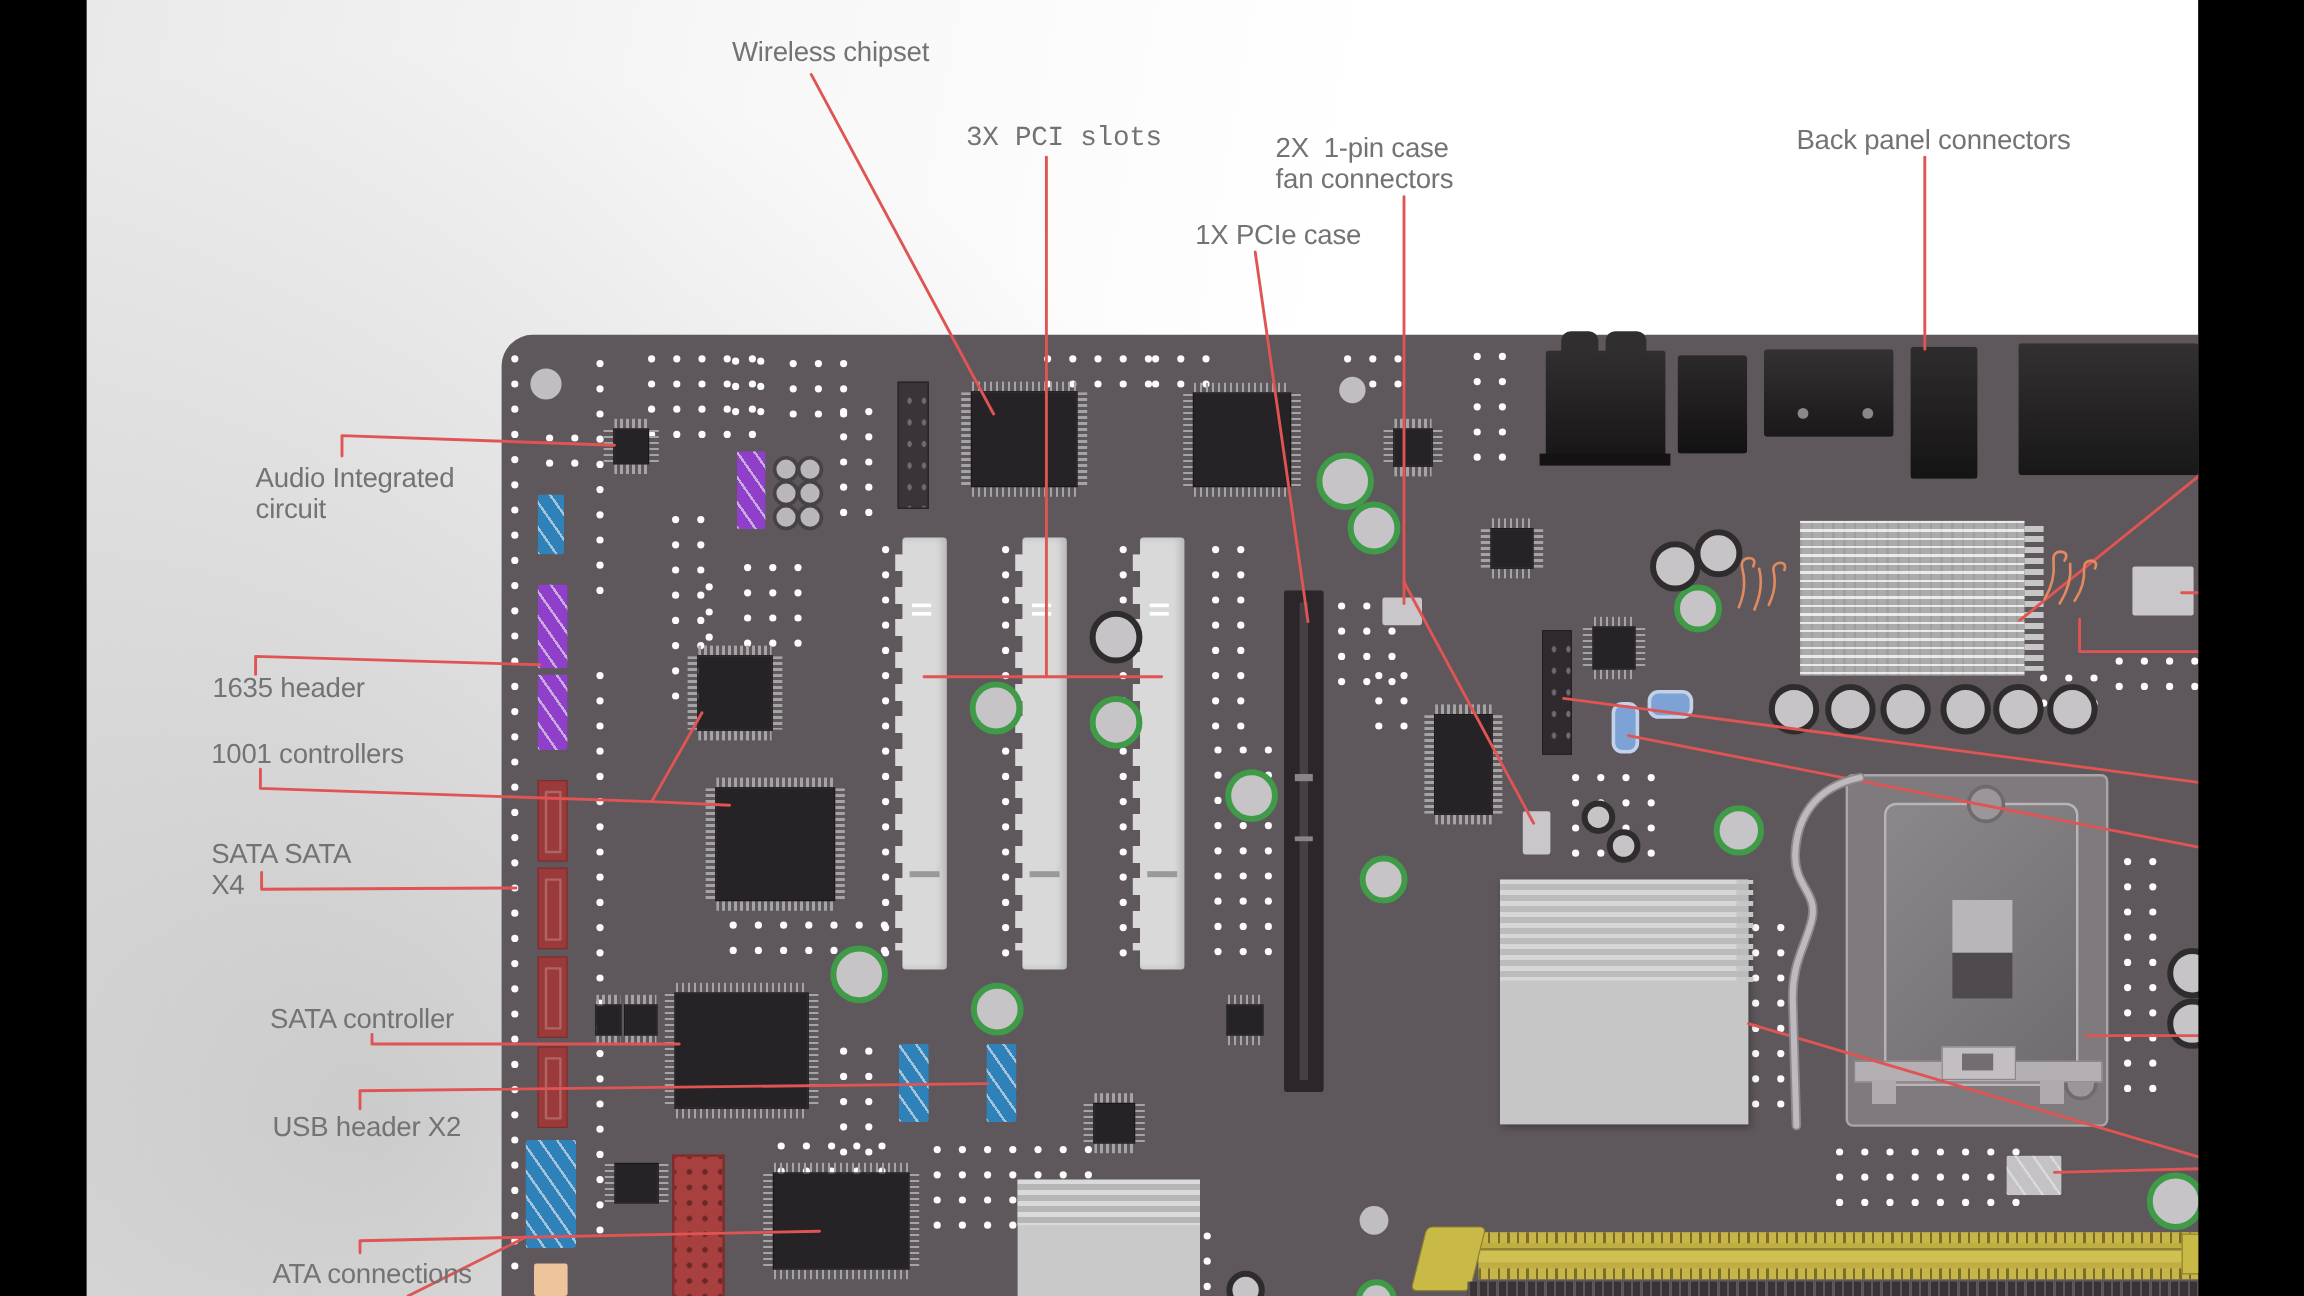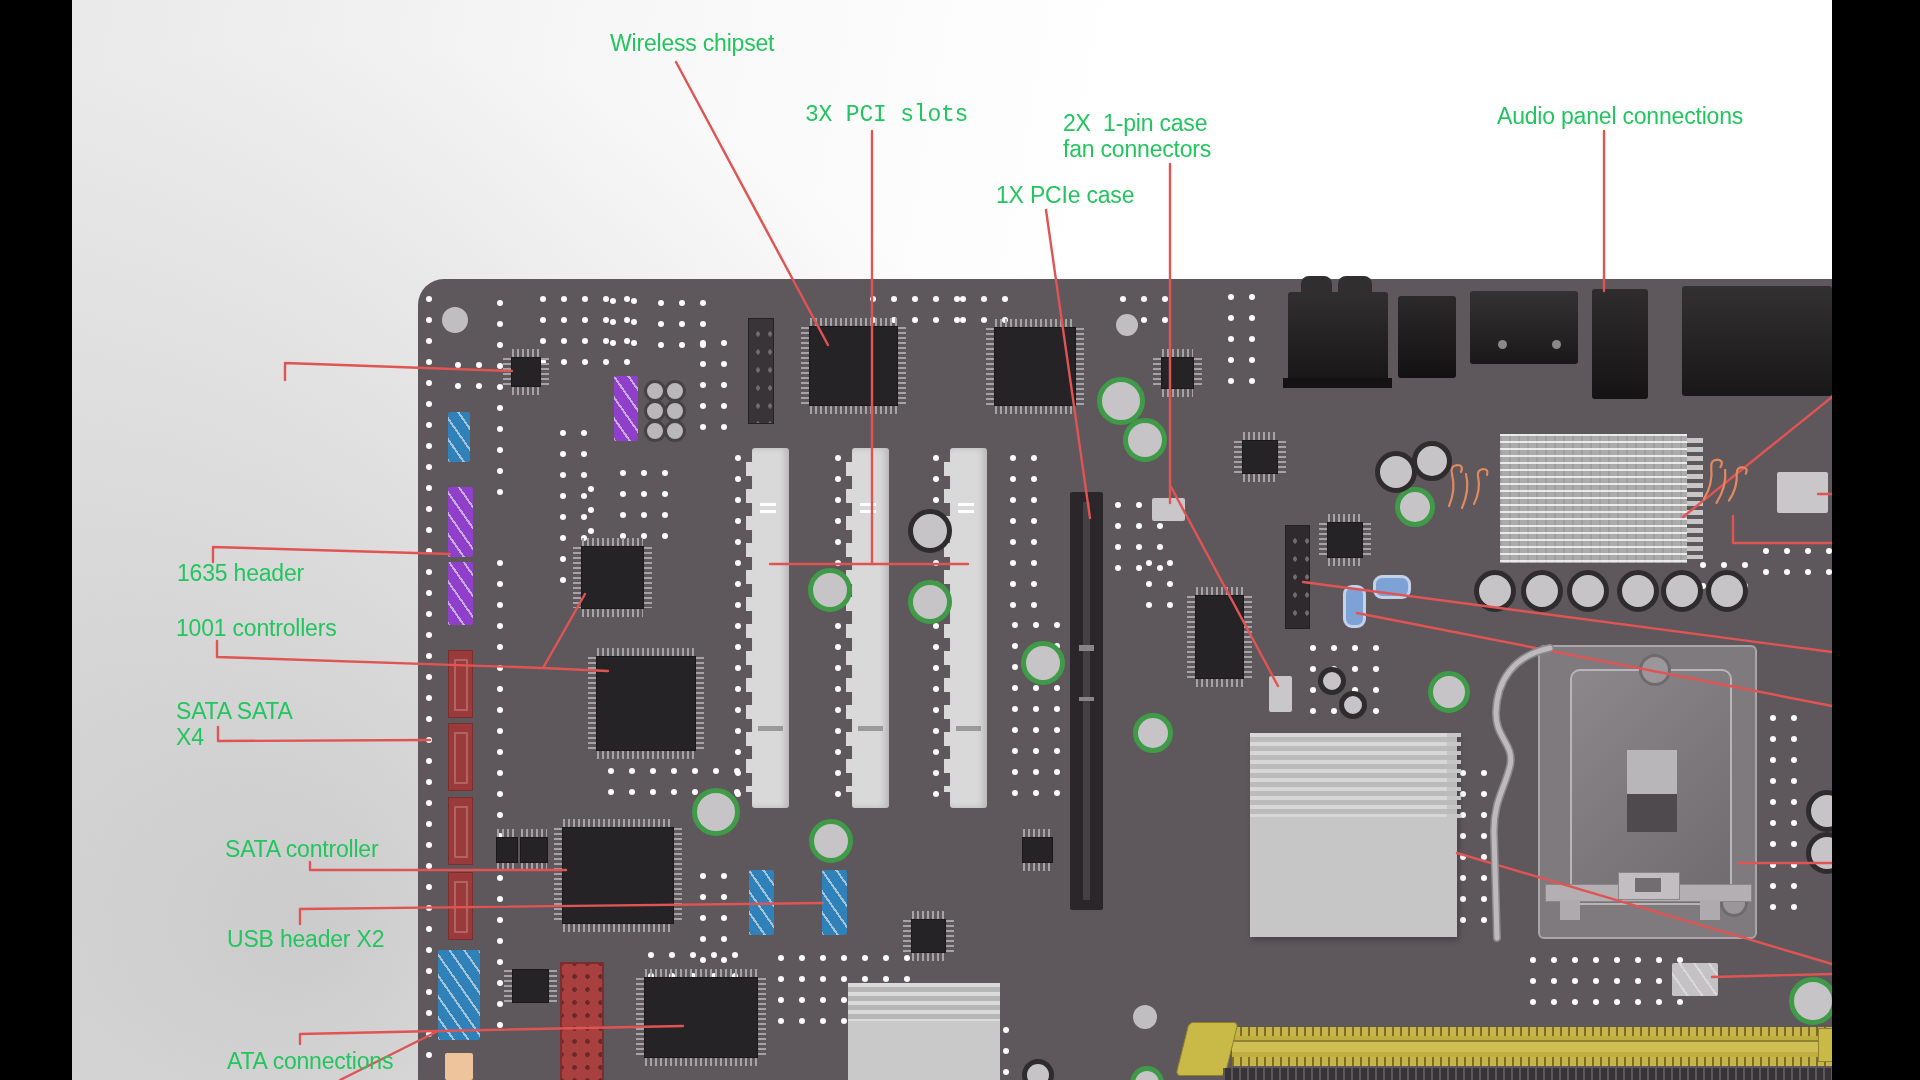--- a/index.html
+++ b/index.html
@@ -19,7 +19,7 @@
   #overlay-svg{z-index:35;pointer-events:none;}
   #labels-layer{z-index:40;pointer-events:none;}
   .label{position:absolute;font-size:23px;line-height:26px;letter-spacing:-0.2px;
-         color:#22c55e;white-space:pre;}
+         color:#737373;white-space:pre;}
   .dot{position:absolute;width:6px;height:6px;border-radius:50%;background:#fbfbfb;}
   .chipbody{position:absolute;background:#262326;outline:1px solid #1a181a;}
 </style>

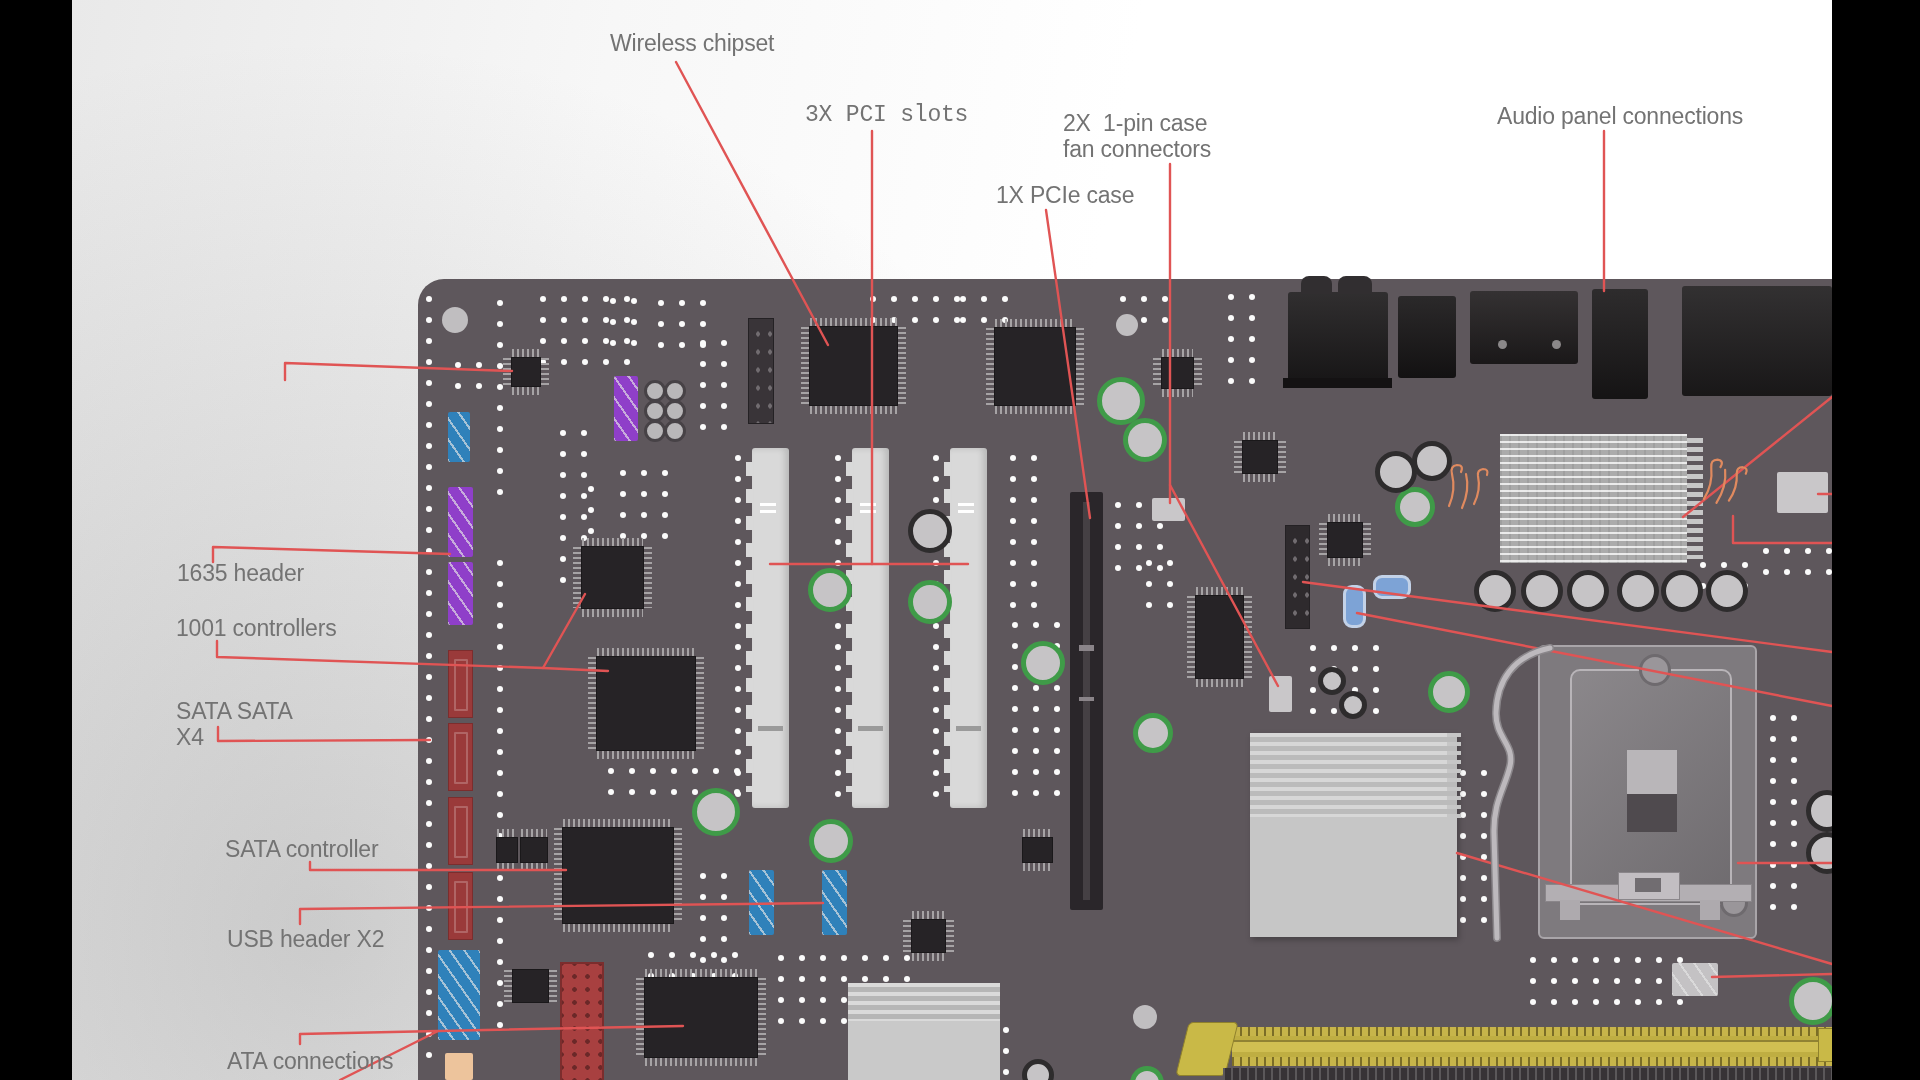--- a/index.html
+++ b/index.html
@@ -787,7 +787,7 @@
       <div class="label" style="left: 996px; top: 182px;">1X PCIe case</div>
       <div class="label" style="left: 1063px; top: 110px;">2X  1-pin case
 fan connectors</div>
-      <div class="label" style="left: 1497px; top: 103px;">Audio panel connections</div>
+      <div class="label" style="left: 1497px; top: 103px;">Back panel connectors</div>
     </div>
   <div id="bar-left" class="abs"></div>
   <div id="bar-right" class="abs"></div>

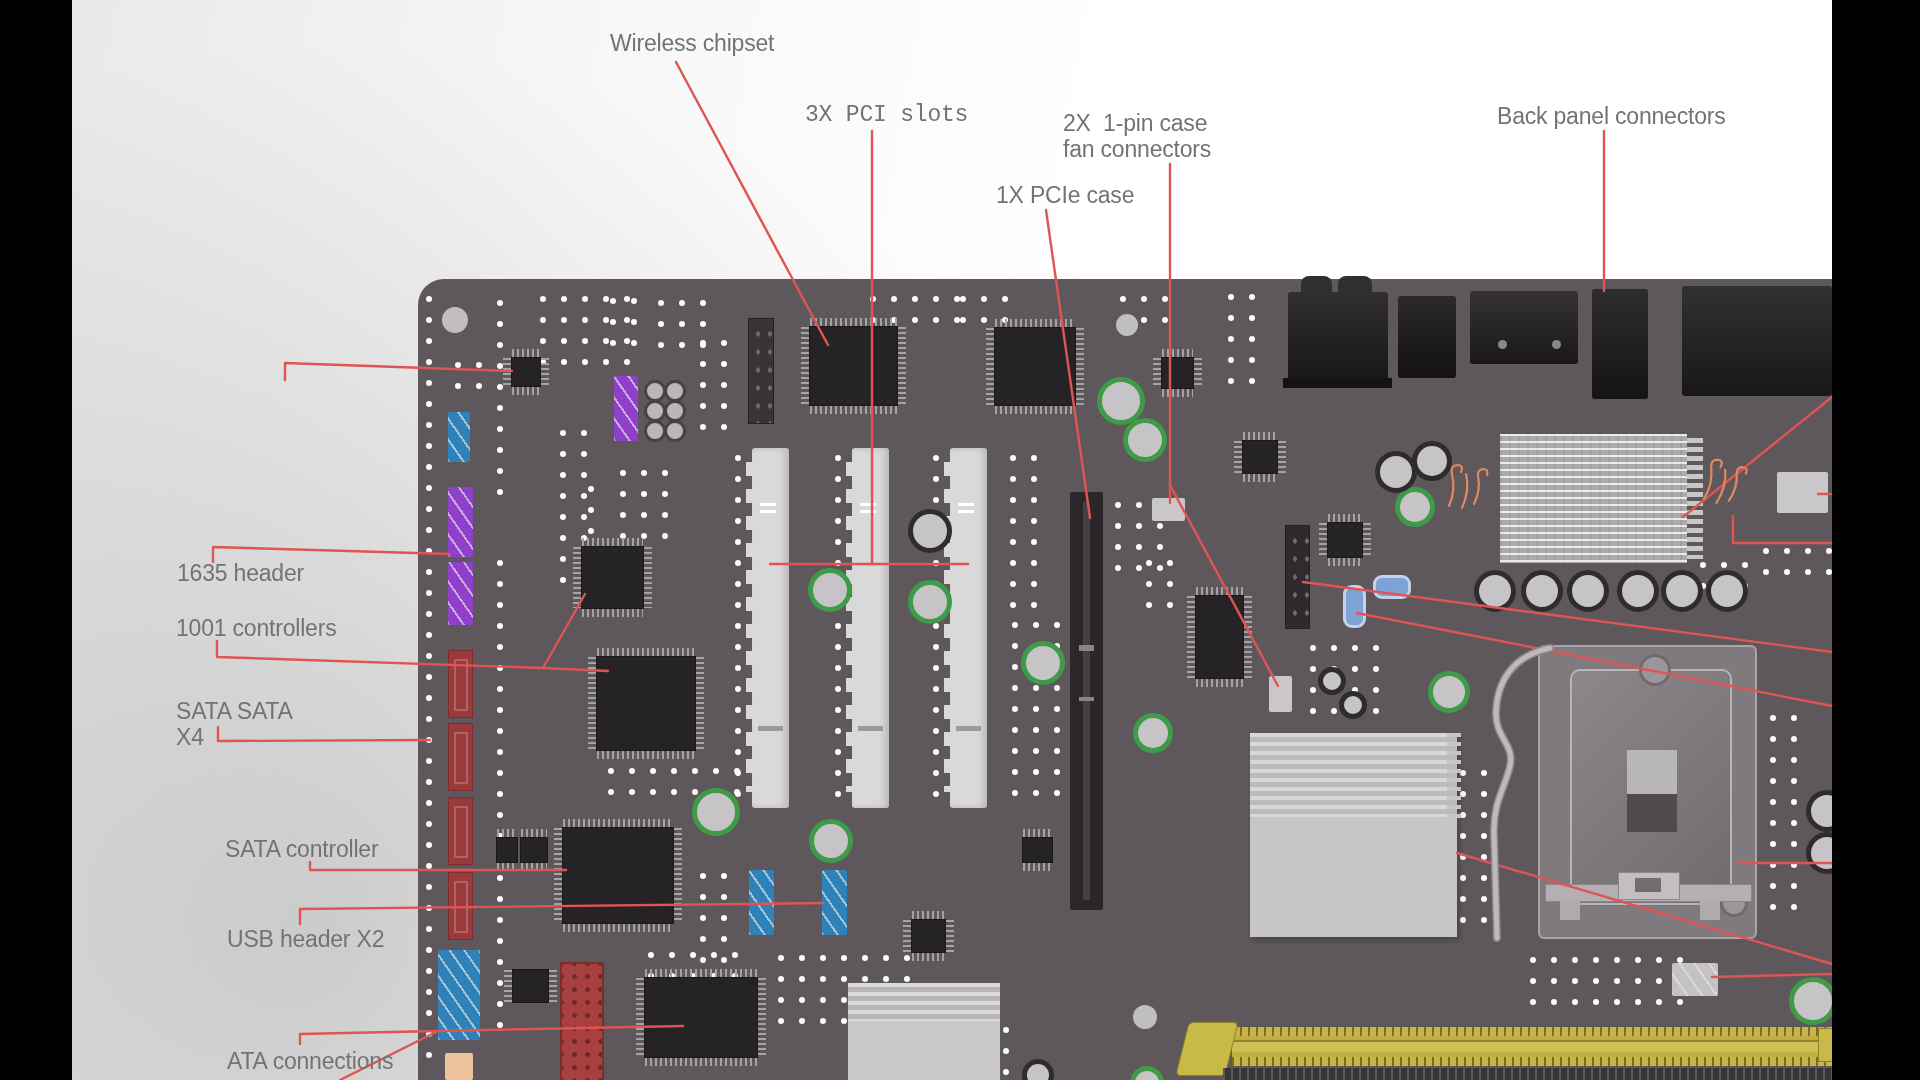--- a/index.html
+++ b/index.html
@@ -775,6 +775,8 @@
       <path d="M4,44 q7,-16 3,-32 q-2,-8 5,-9 q7,0 4,7 M17,46 q8,-18 4,-34 M29,42 q7,-14 4,-28 q-1,-6 5,-7 q6,0 4,6" fill="none" stroke="#e08a5f" stroke-width="2.2" stroke-linecap="round" transform="translate(1706,455) rotate(8)"></path>
     </svg>
   <div id="labels-layer" class="abs layer">
+      <div class="label" style="left: 213px; top: 385px;">Audio Integrated
+circuit</div>
       <div class="label" style="left: 177px; top: 560px;">1635 header</div>
       <div class="label" style="left: 176px; top: 615px;">1001 controllers</div>
       <div class="label" style="left: 176px; top: 698px;">SATA SATA

